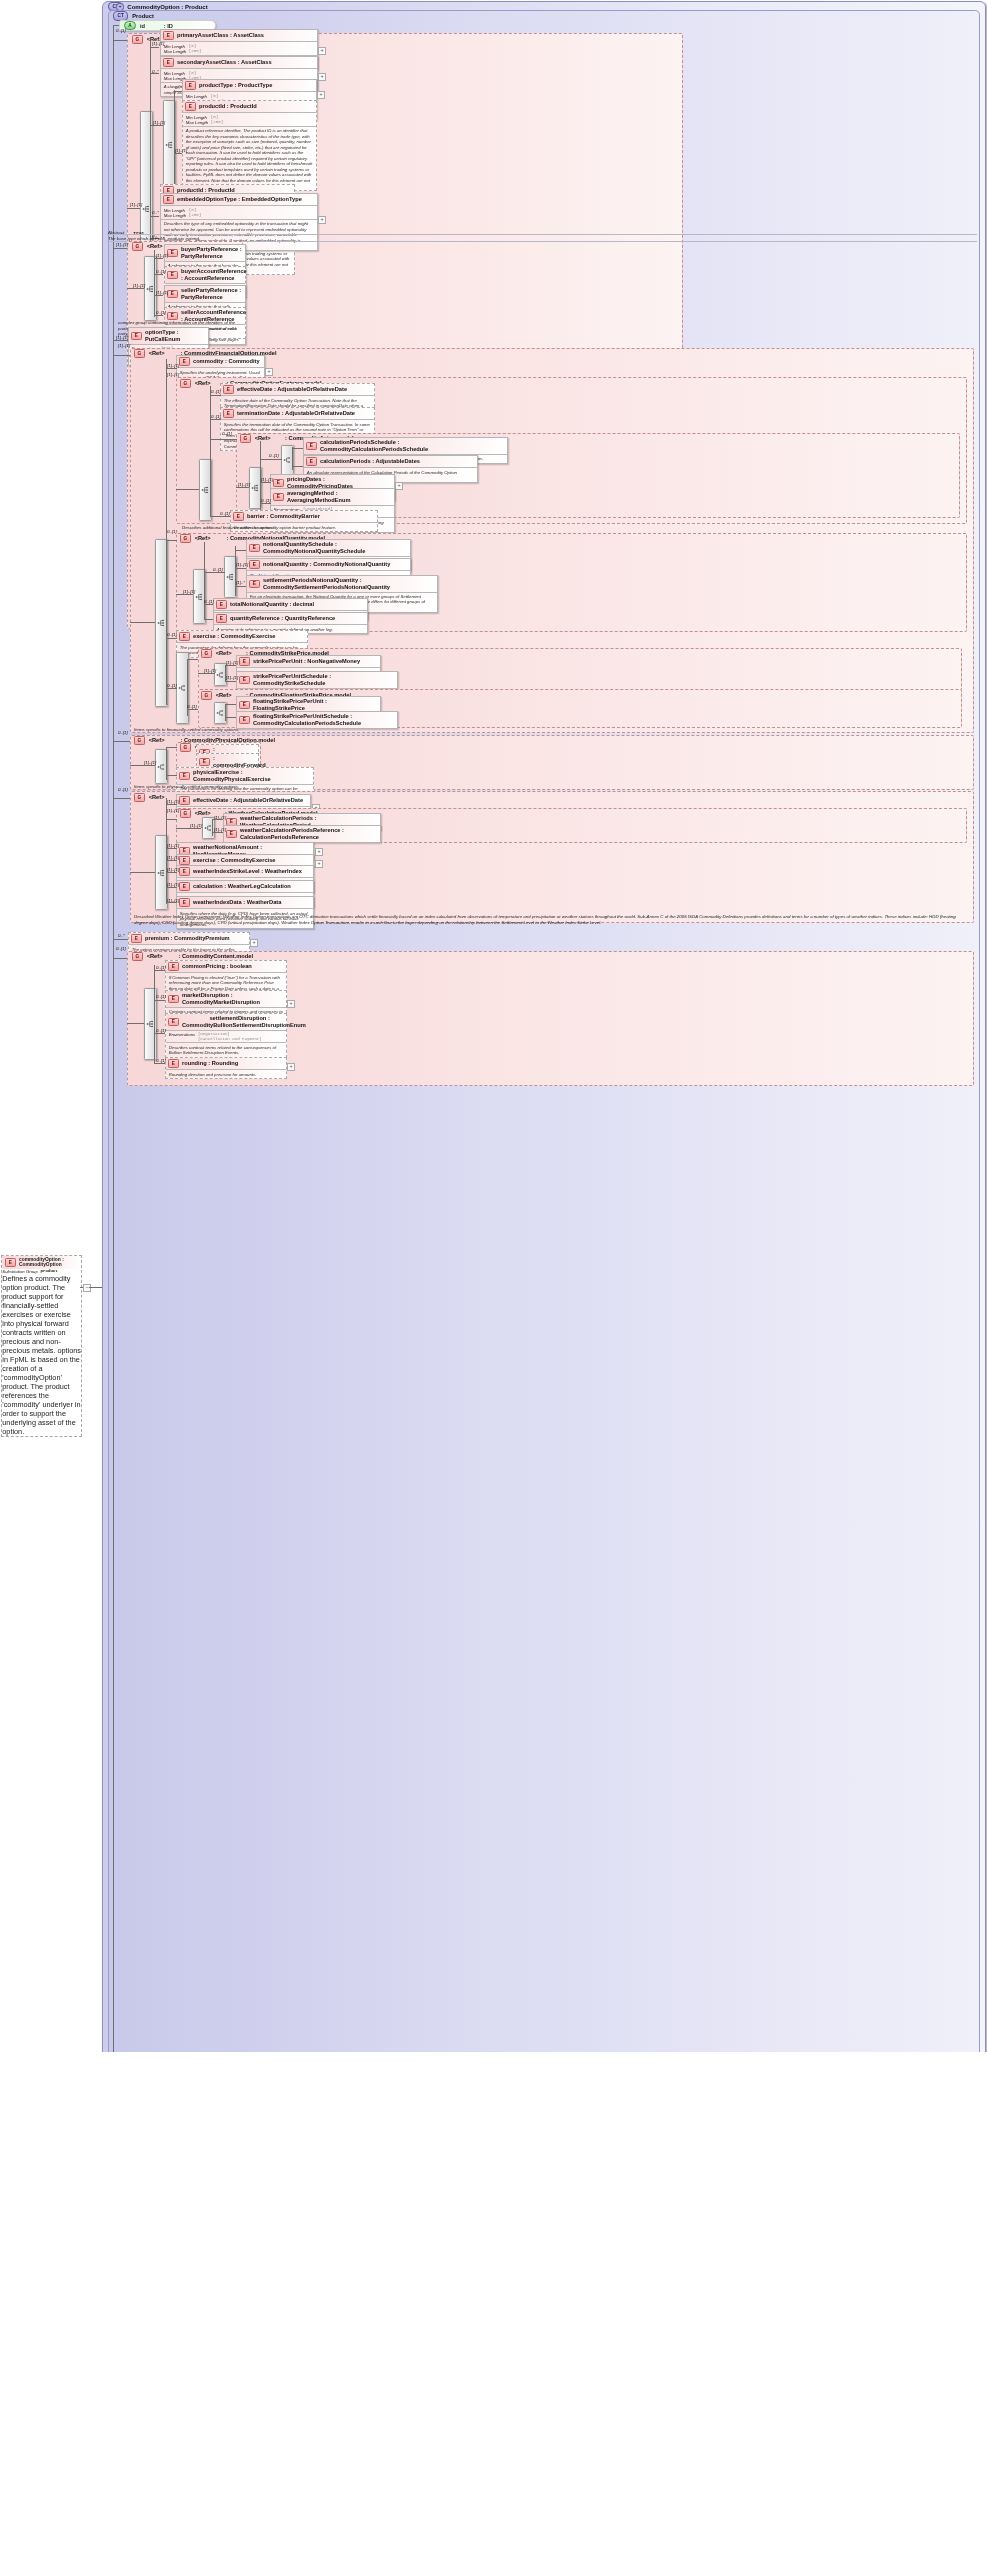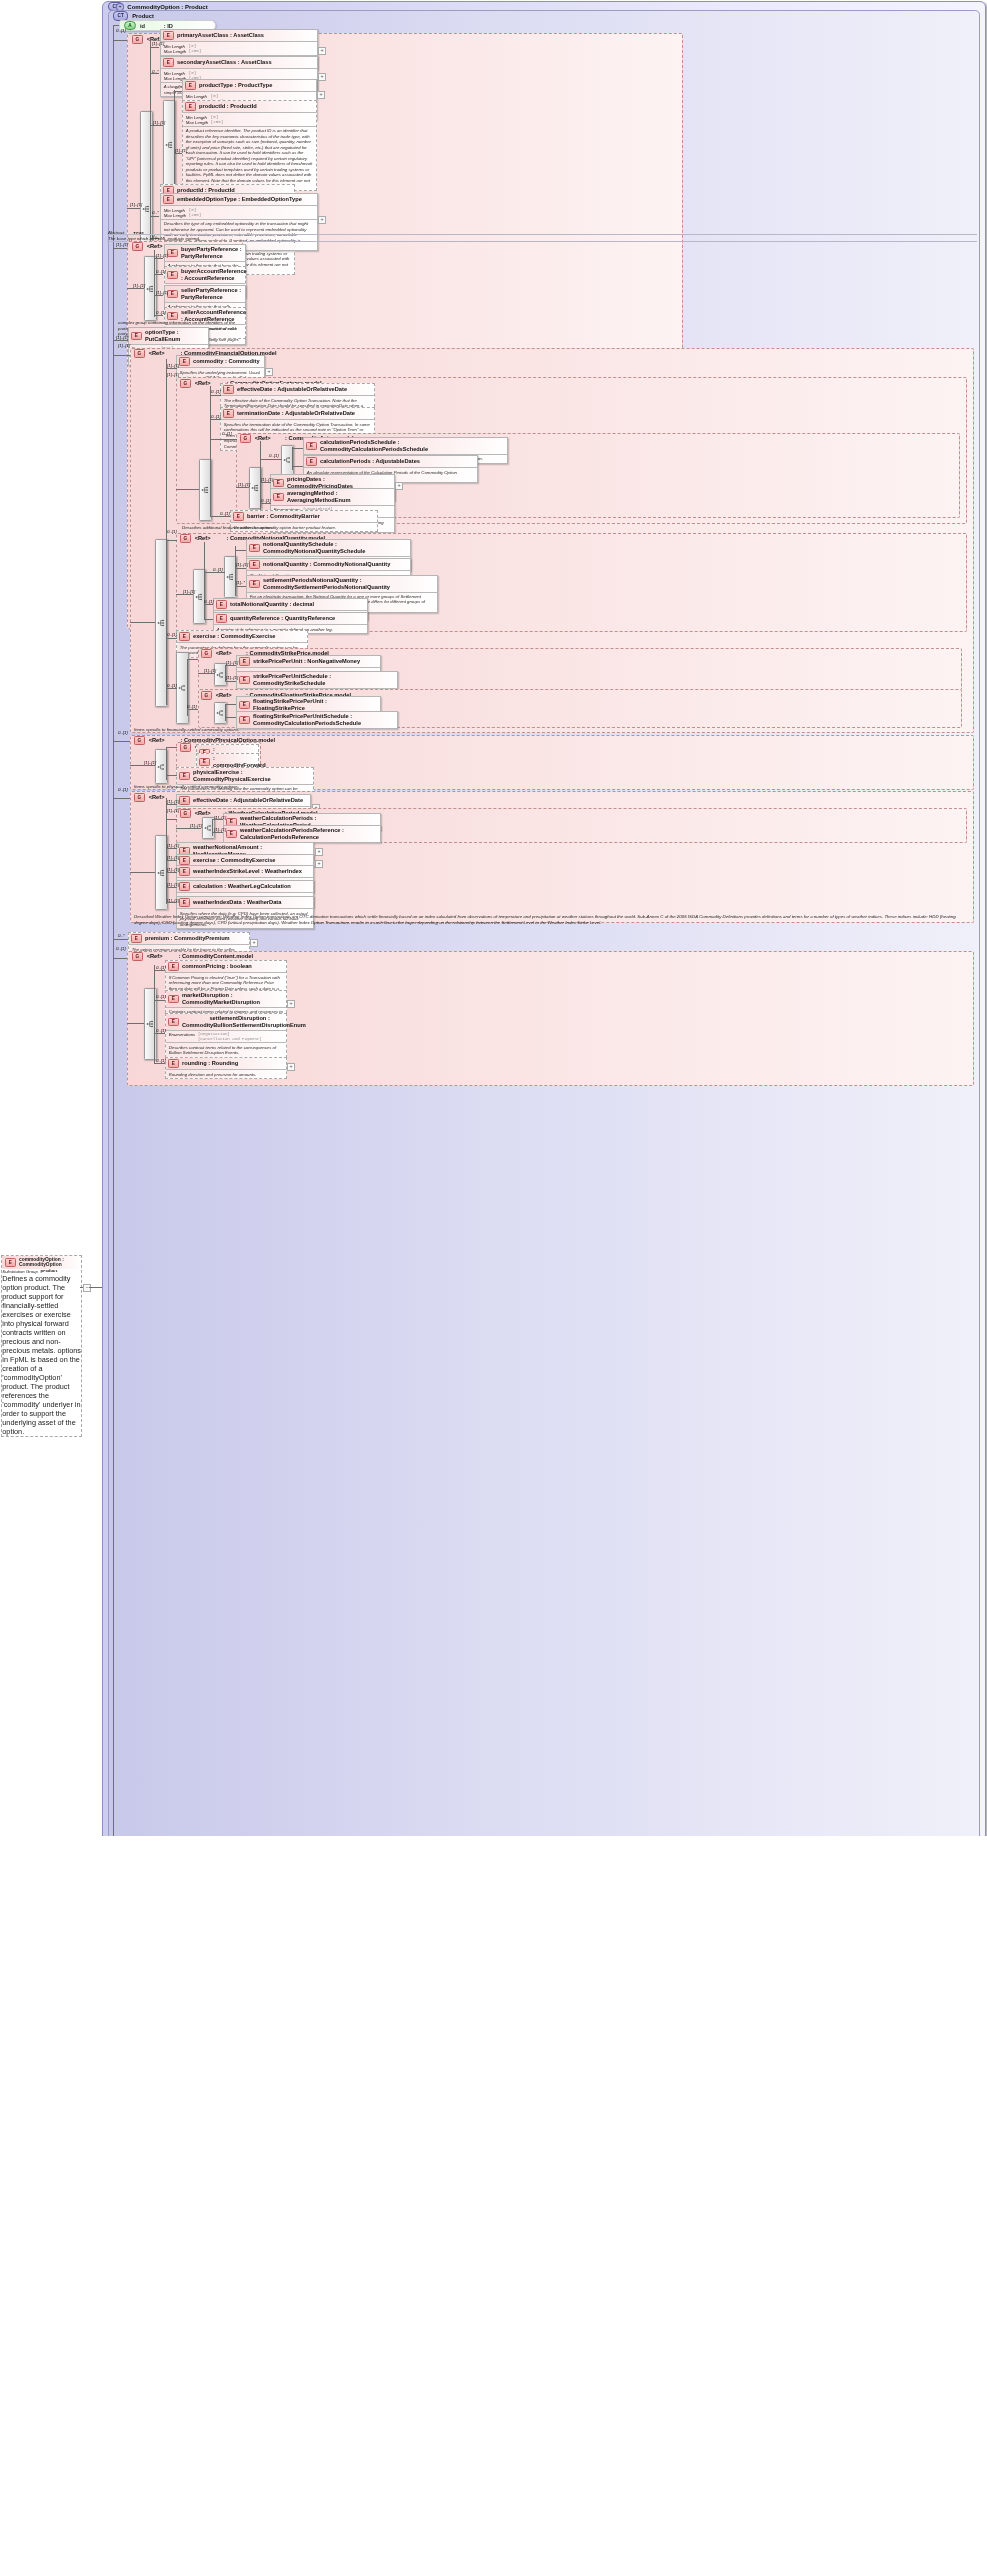--- a/index.html
+++ b/index.html
@@ -4,7 +4,7 @@
 <style>
   html,body{margin:0;padding:0;background:#ffffff;}
   body{font-family:"Liberation Sans",sans-serif;font-size:7.3px;color:#1a1a1a;}
-  #page{position:relative;width:988px;height:1836px;overflow:hidden;background:#fff;}
+  #page{position:relative;width:988px;height:2052px;overflow:hidden;background:#fff;}
 
   
   .ct-outer{position:absolute;border:0.7px solid #8f8fbf;border-radius:6px;

